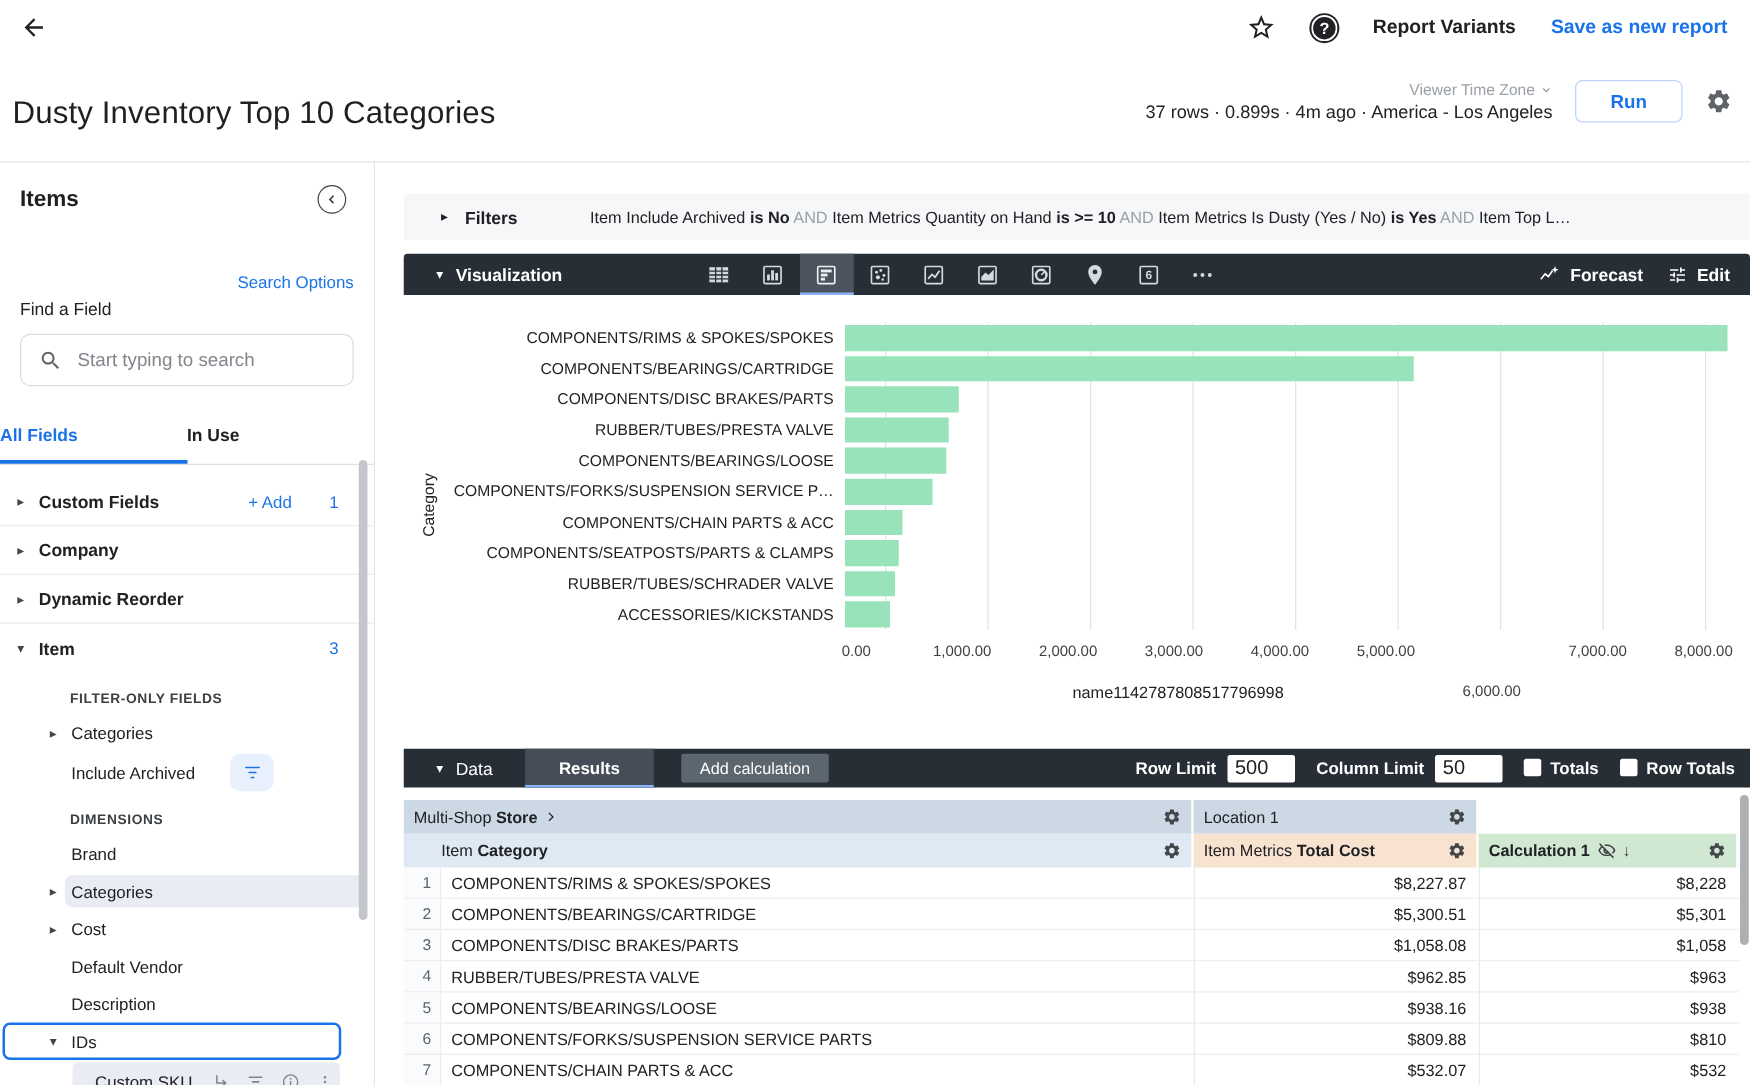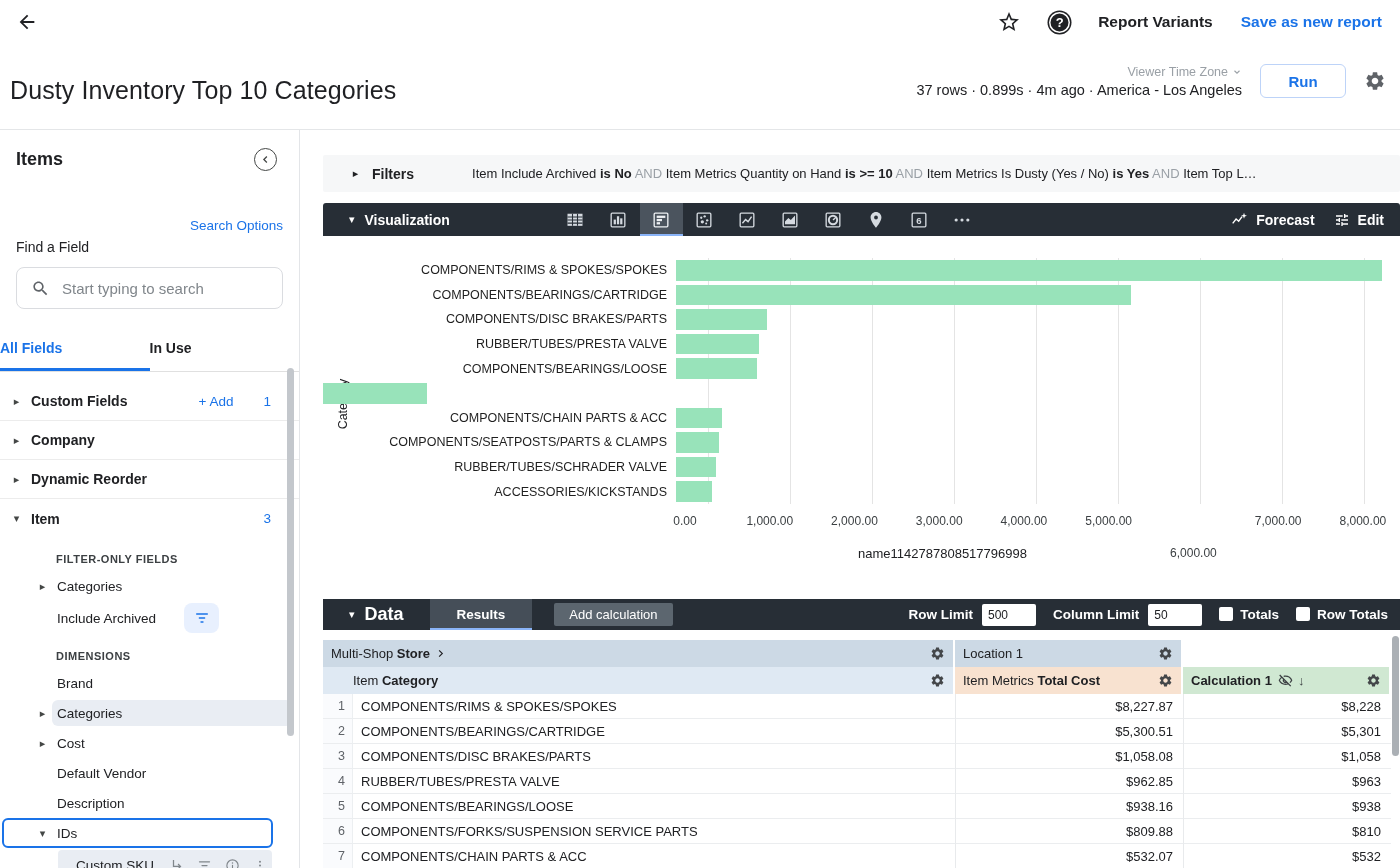--- a/index.html
+++ b/index.html
@@ -489,6 +489,7 @@
               </div>
             </div>
             <div class="crow">
+              <div class="clabel">COMPONENTS/FORKS/SUSPENSION SERVICE P…</div>
               <div class="ctrack">
                 <div class="cbar" style="width: 9.73413%; background: rgb(152, 227, 186);"></div>
               </div>

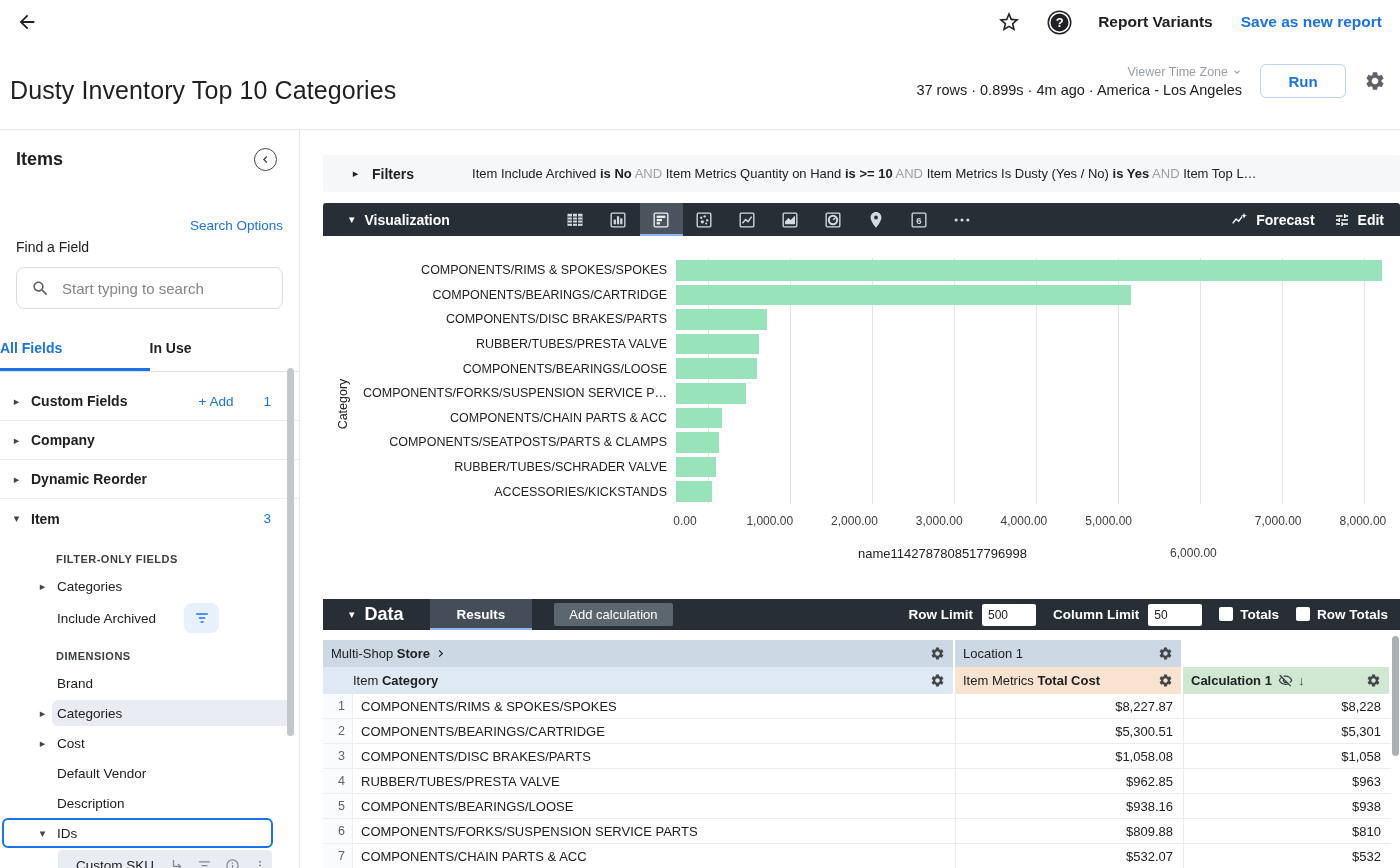--- a/index.html
+++ b/index.html
@@ -122,7 +122,7 @@
   
   .data-bar { margin-top:17px; height:31px; background:#272e36; display:flex; align-items:center;
               color:#fff; font-size:13.5px; padding-right:12px; }
-  .data-label { font-weight:700; font-size:18px; margin-left:10px; }
+  .data-label { font-weight:400; font-size:14px; margin-left:10px; }
   .data-bar .bar-caret { margin-left:26px; }
   .results-tab { height:100%; display:flex; align-items:center; padding:0 27px; margin-left:26px;
                  background:#454e58; box-shadow:inset 0 -2px 0 #8ab4f8; font-weight:600; cursor:pointer; }

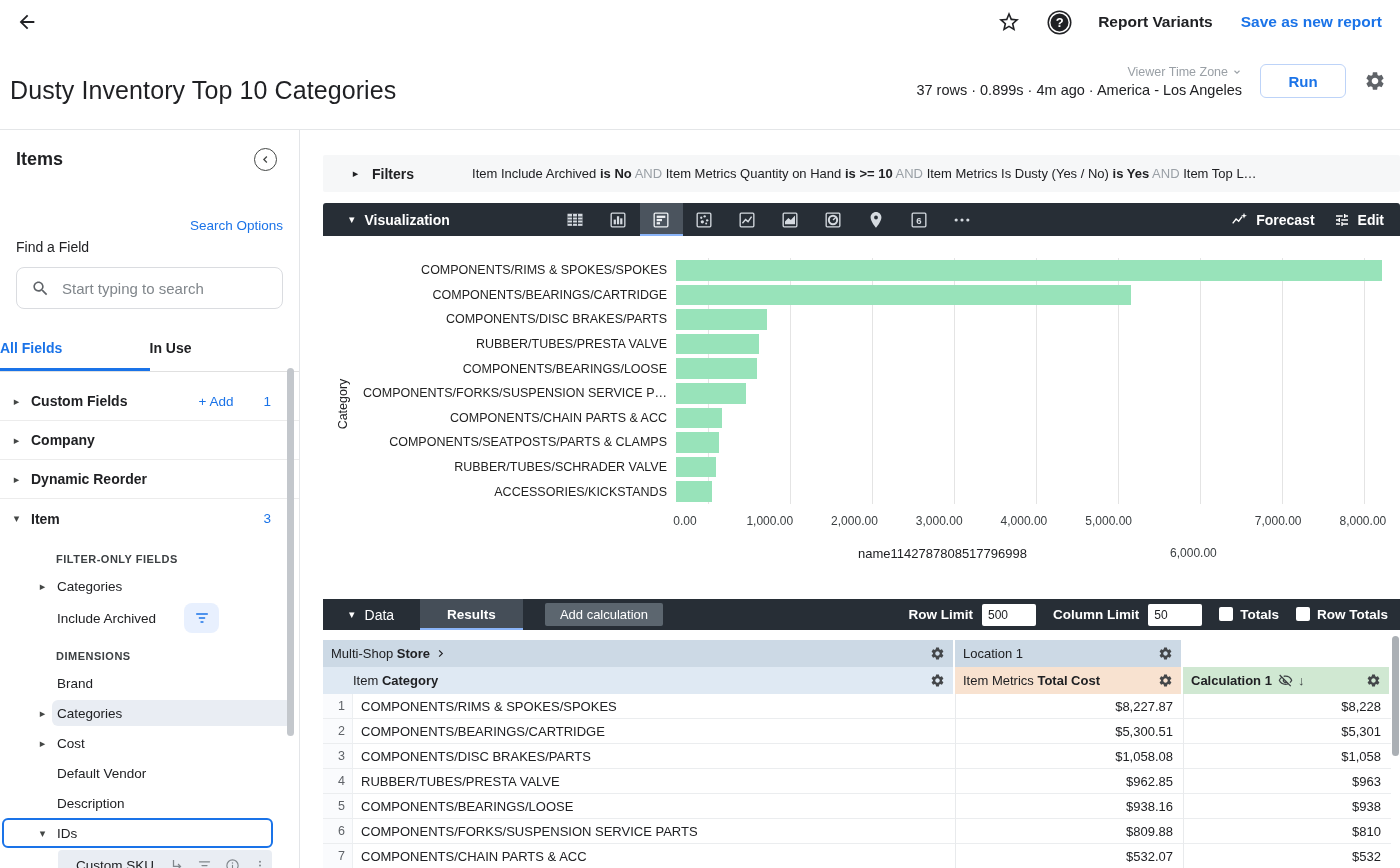--- a/index.html
+++ b/index.html
@@ -130,7 +130,7 @@
               cursor:pointer; border:none; color:#fff; font-family:"Liberation Sans",sans-serif; }
   .data-right { margin-left:auto; display:flex; align-items:center; gap:9px; }
   .limit-label { font-weight:600; }
-  .limit-input { width:54px; height:22px; border:none; border-radius:2px; padding:0 6px; font-size:12px;
+  .limit-input { width:54px; height:22px; border:none; border-radius:2px; padding:0 6px; font-size:16px;
                  font-family:"Liberation Sans",sans-serif; color:#202124; }
   .cb { width:14px; height:14px; background:#fff; border-radius:2px; display:inline-block; cursor:pointer; }
   .cb-group { display:flex; gap:7px; margin-left:8px; }

